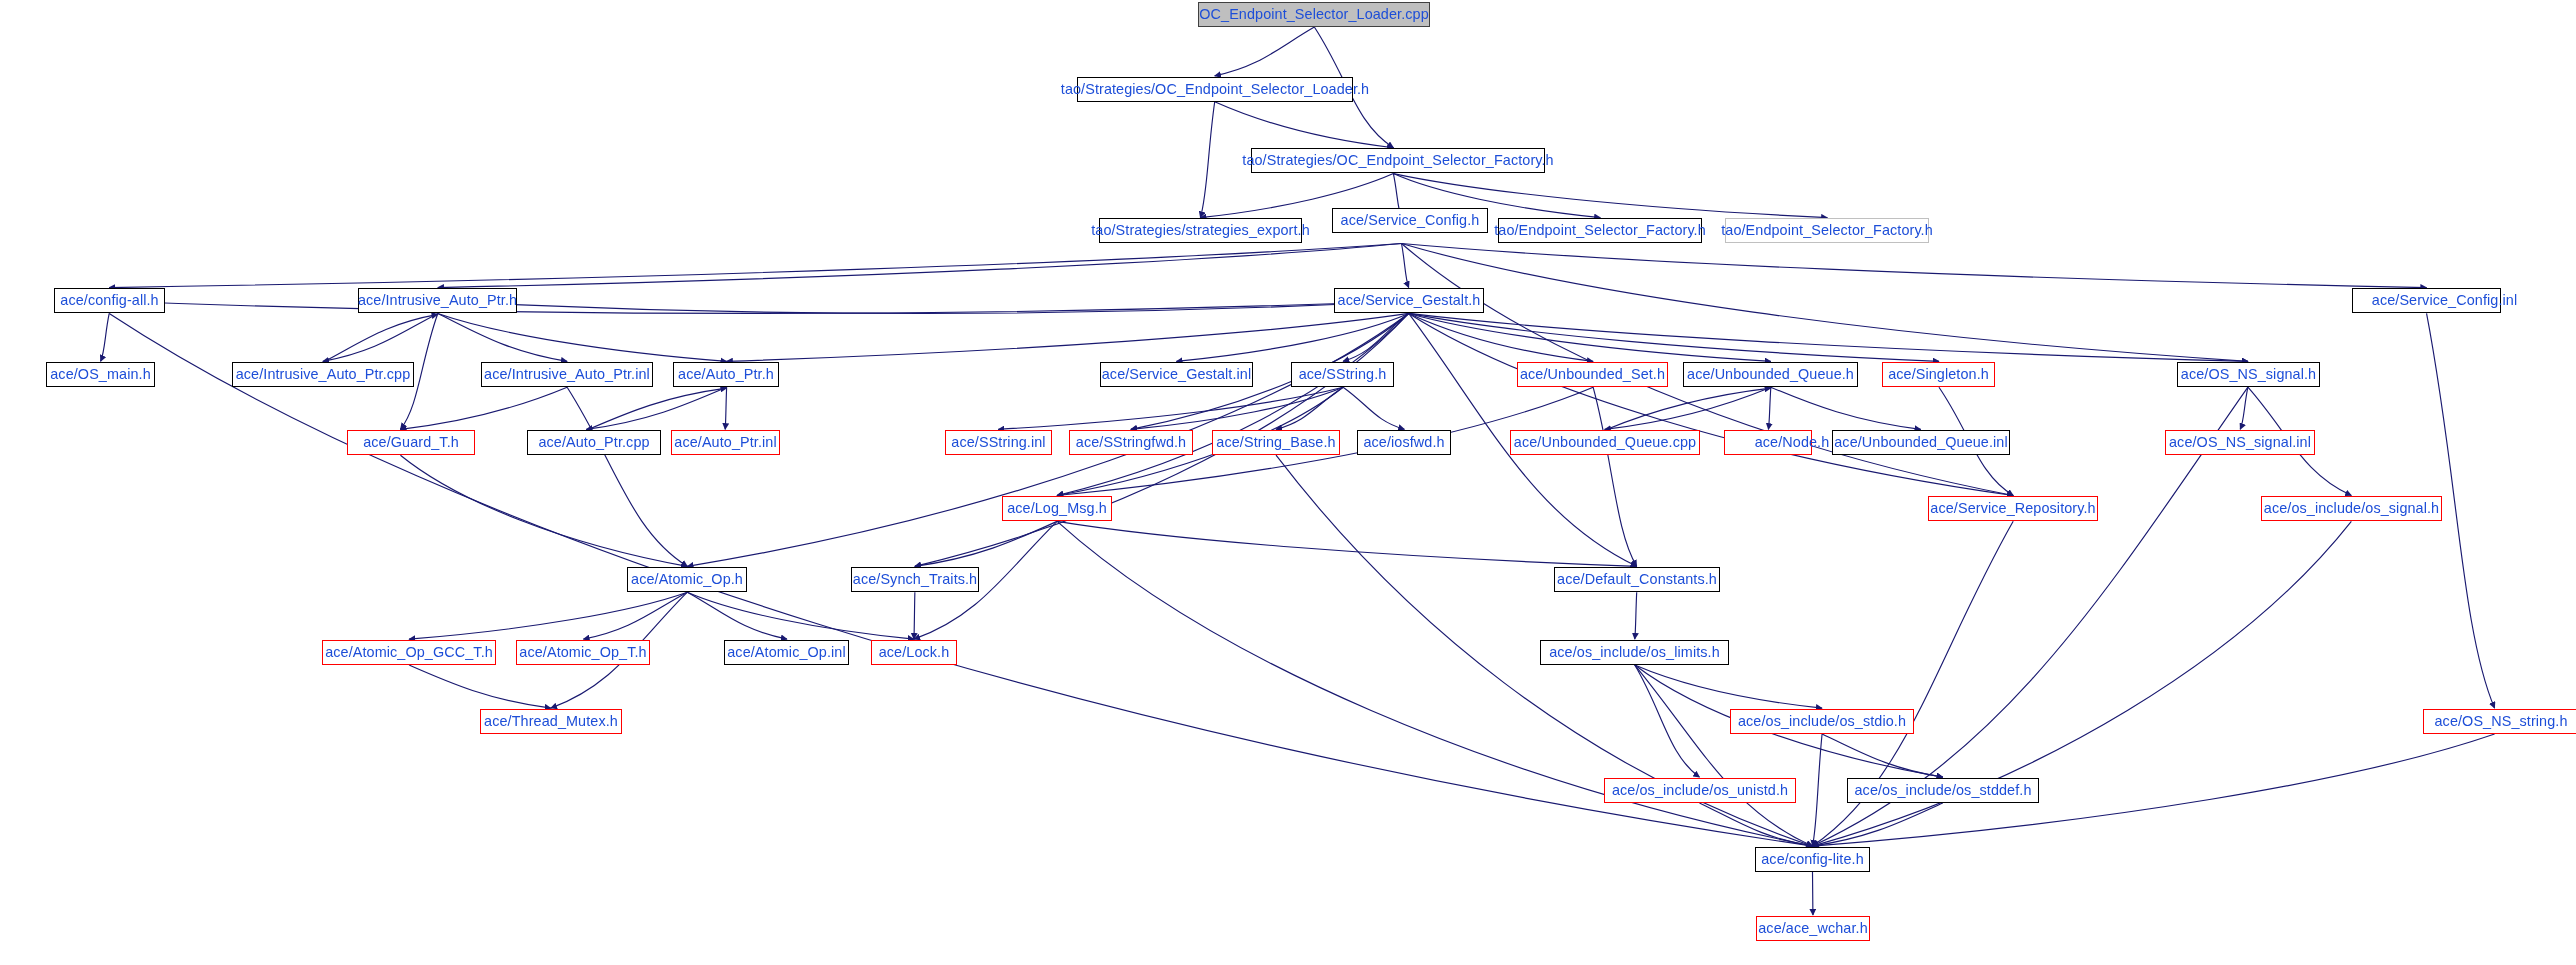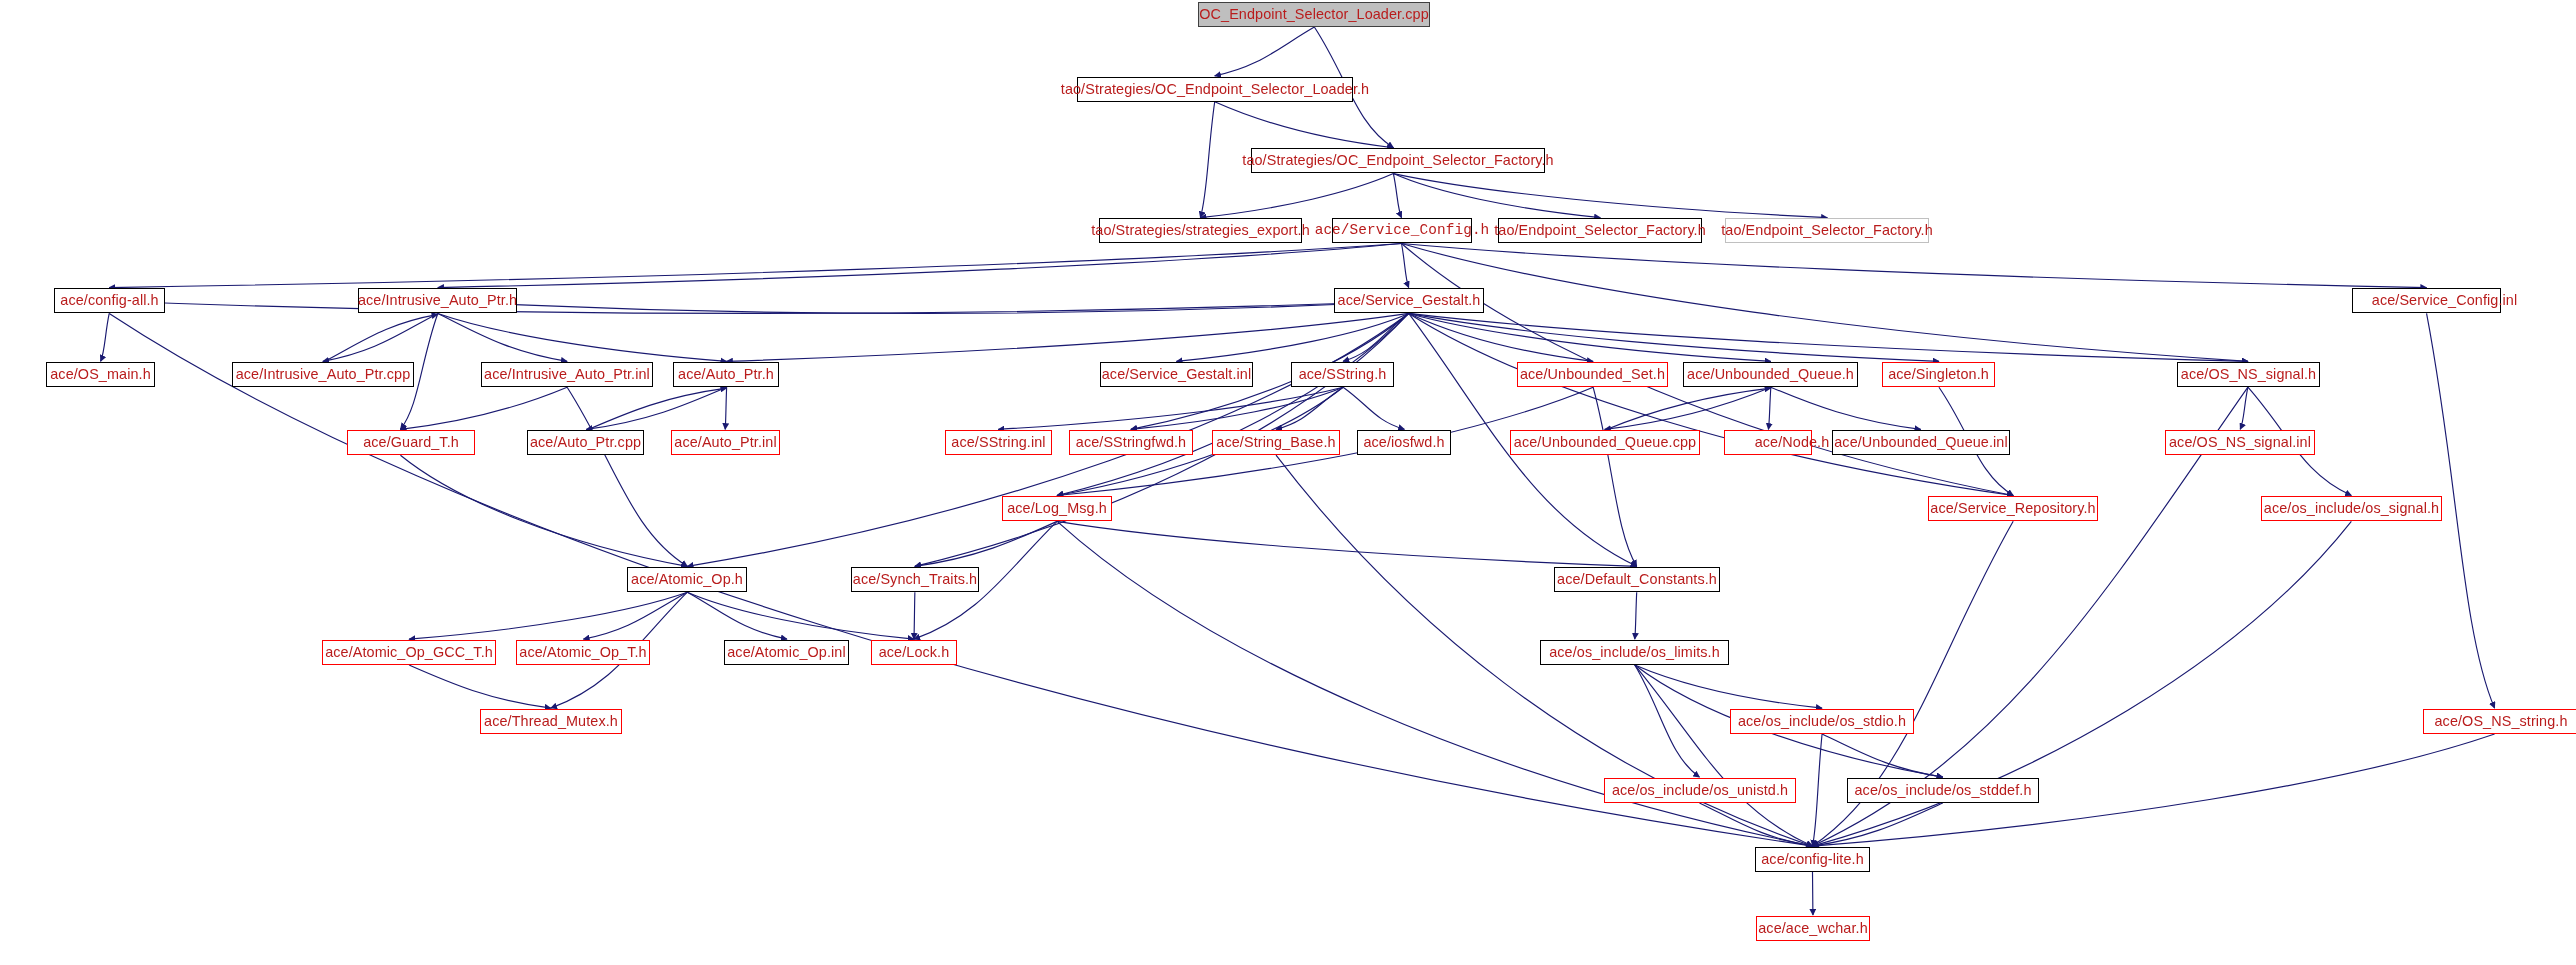--- a/index.html
+++ b/index.html
@@ -33,7 +33,7 @@
     white-space: nowrap;
     background: #ffffff;
     border: 1px solid #000000;
-    color: #b91c1c;
+    color: #1d4ed8;
     font-size: 14.4px;
     line-height: 1;
     letter-spacing: 0.1px;

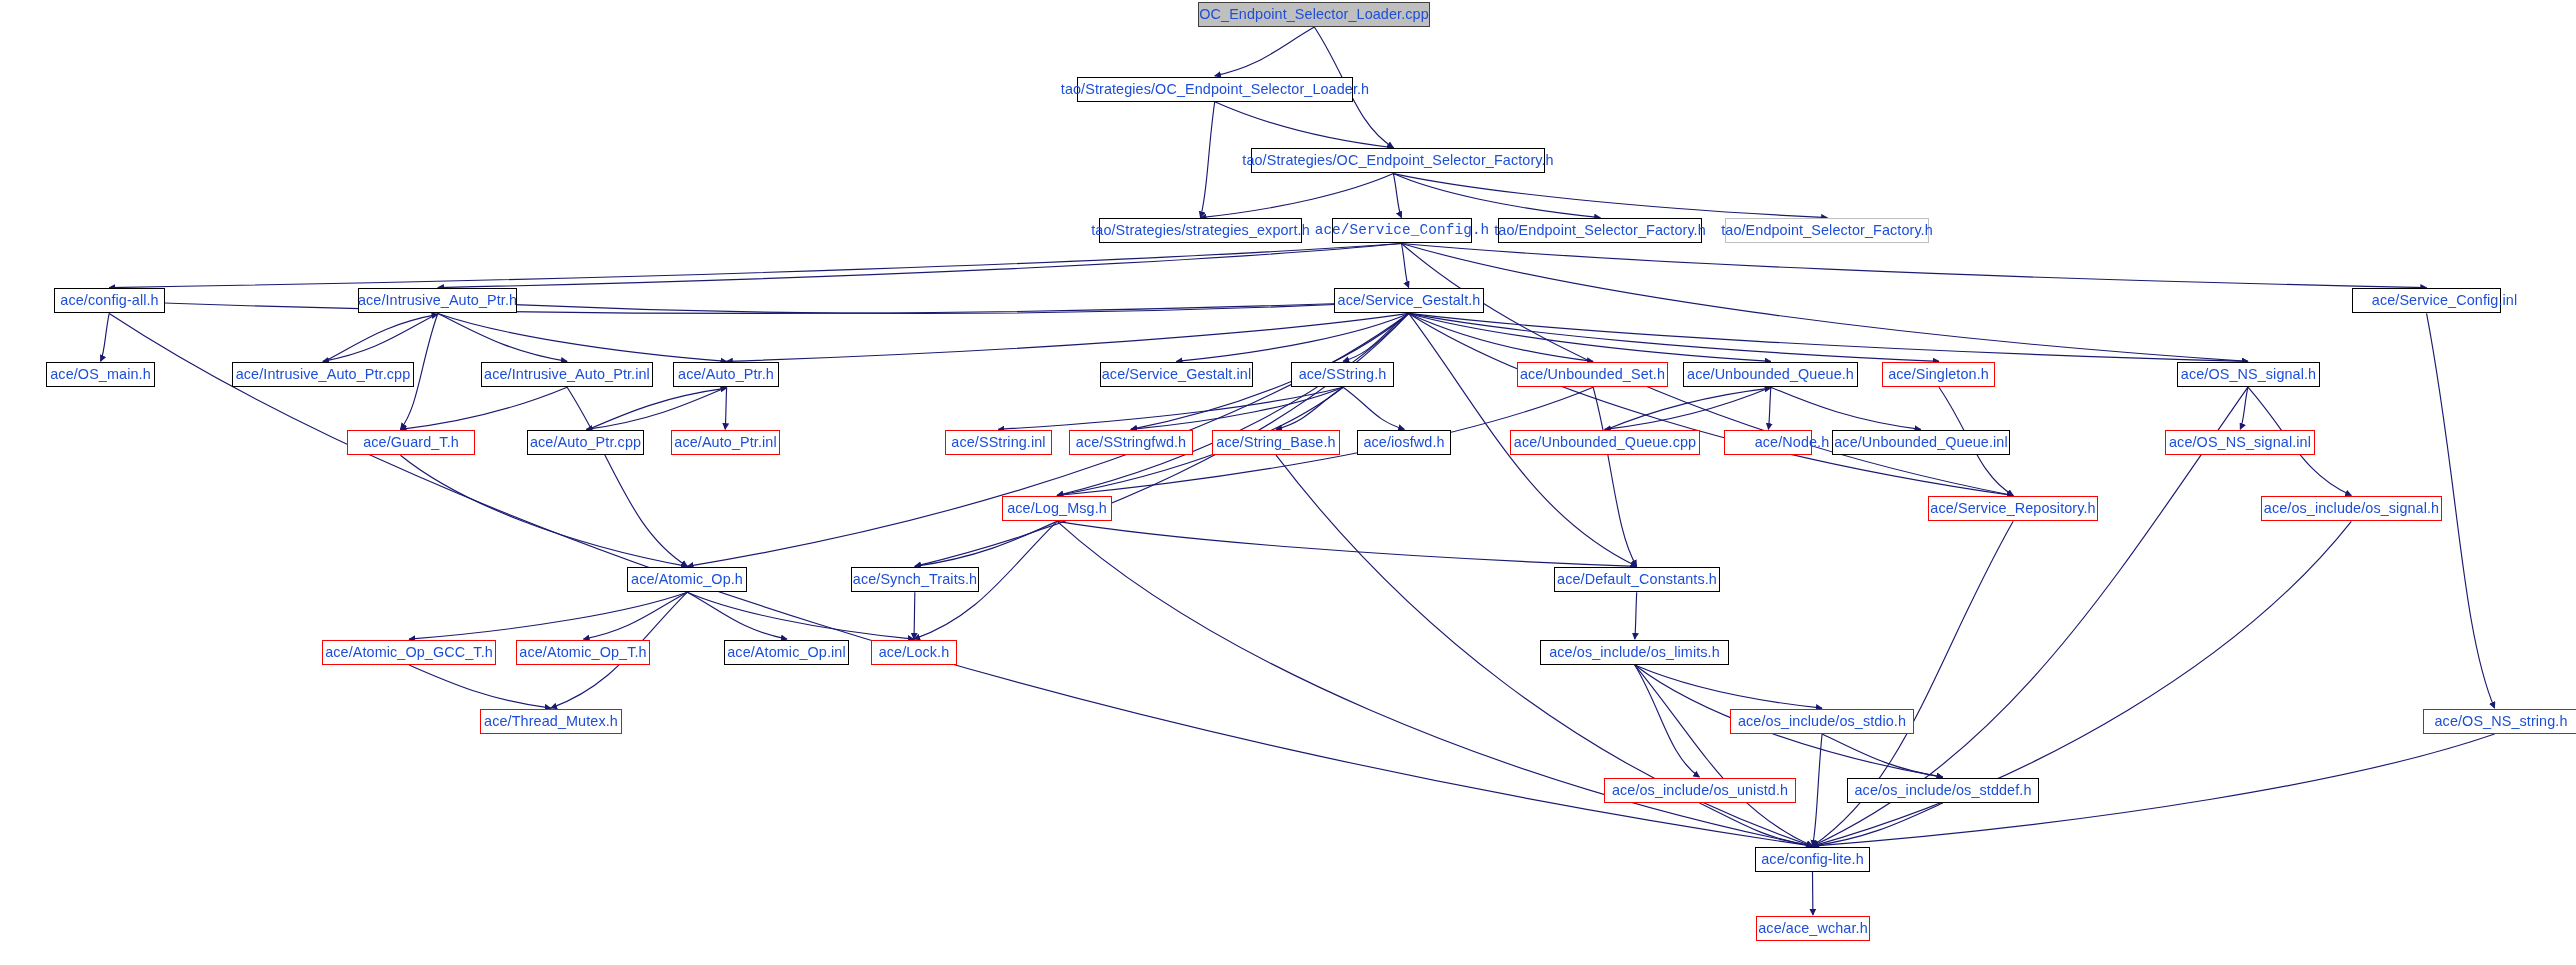--- a/index.html
+++ b/index.html
@@ -163,7 +163,7 @@
       <div class="node" style="left: 1099px; top: 218px; width: 203px;">
         <span class="node-label">tao/Strategies/strategies_export.h</span>
       </div>
-      <div class="node" style="left: 1332px; top: 218px; width: 140px; font-family: Liberation Mono, monospace;">
+      <div class="node" style="left: 1332px; top: 208px; width: 156px;">
         <span class="node-label">ace/Service_Config.h</span>
       </div>
       <div class="node" style="left: 1498px; top: 218px; width: 204px;">

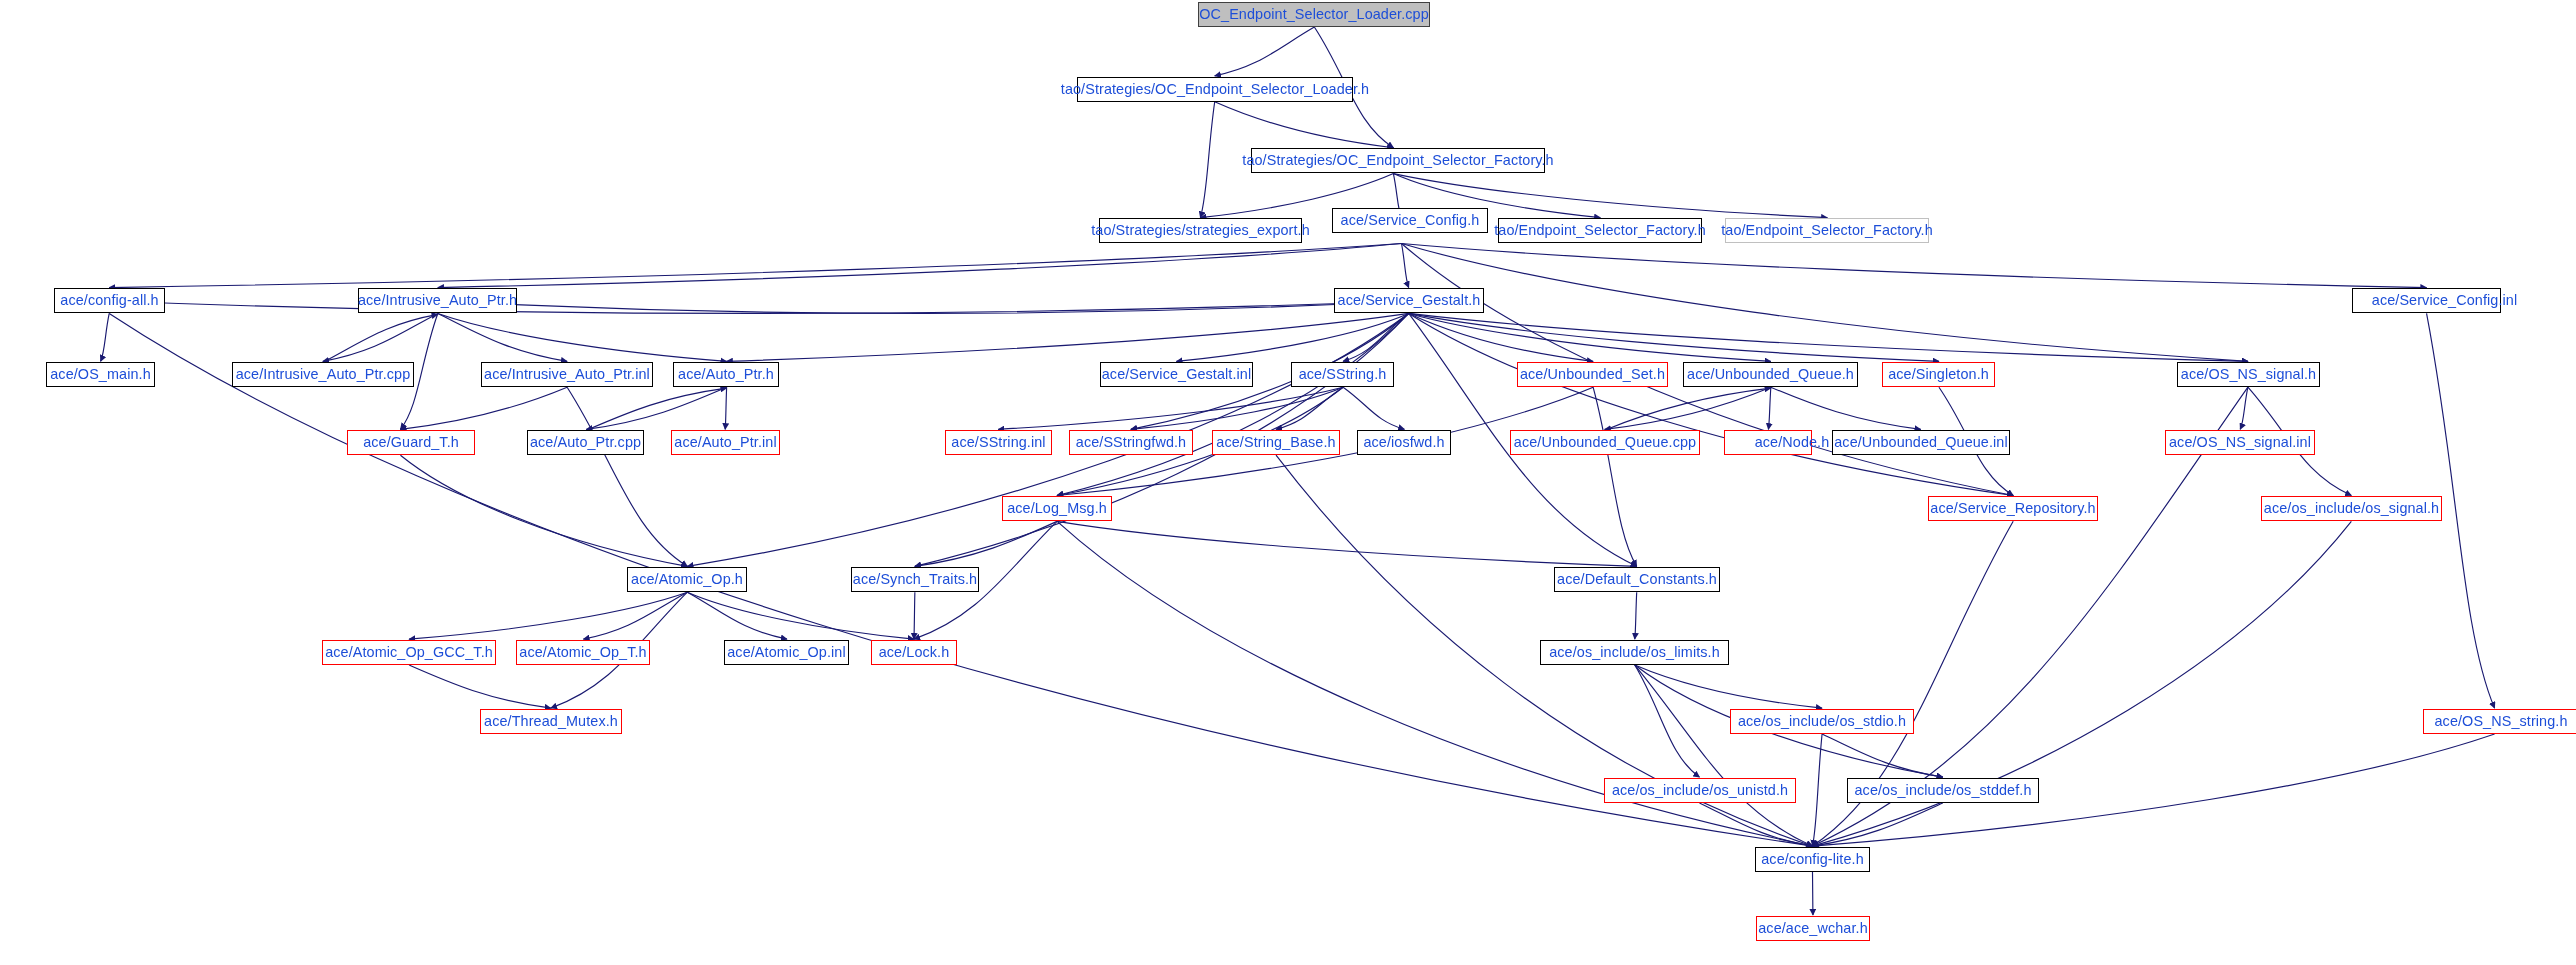--- a/index.html
+++ b/index.html
@@ -217,7 +217,7 @@
       <div class="node red" style="left: 347px; top: 430px; width: 128px;">
         <span class="node-label">ace/Guard_T.h</span>
       </div>
-      <div class="node" style="left: 527px; top: 430px; width: 117px; text-align: right;">
+      <div class="node" style="left: 527px; top: 430px; width: 134px; text-align: right;">
         <span class="node-label">ace/Auto_Ptr.cpp</span>
       </div>
       <div class="node red" style="left: 671px; top: 430px; width: 109px;">

